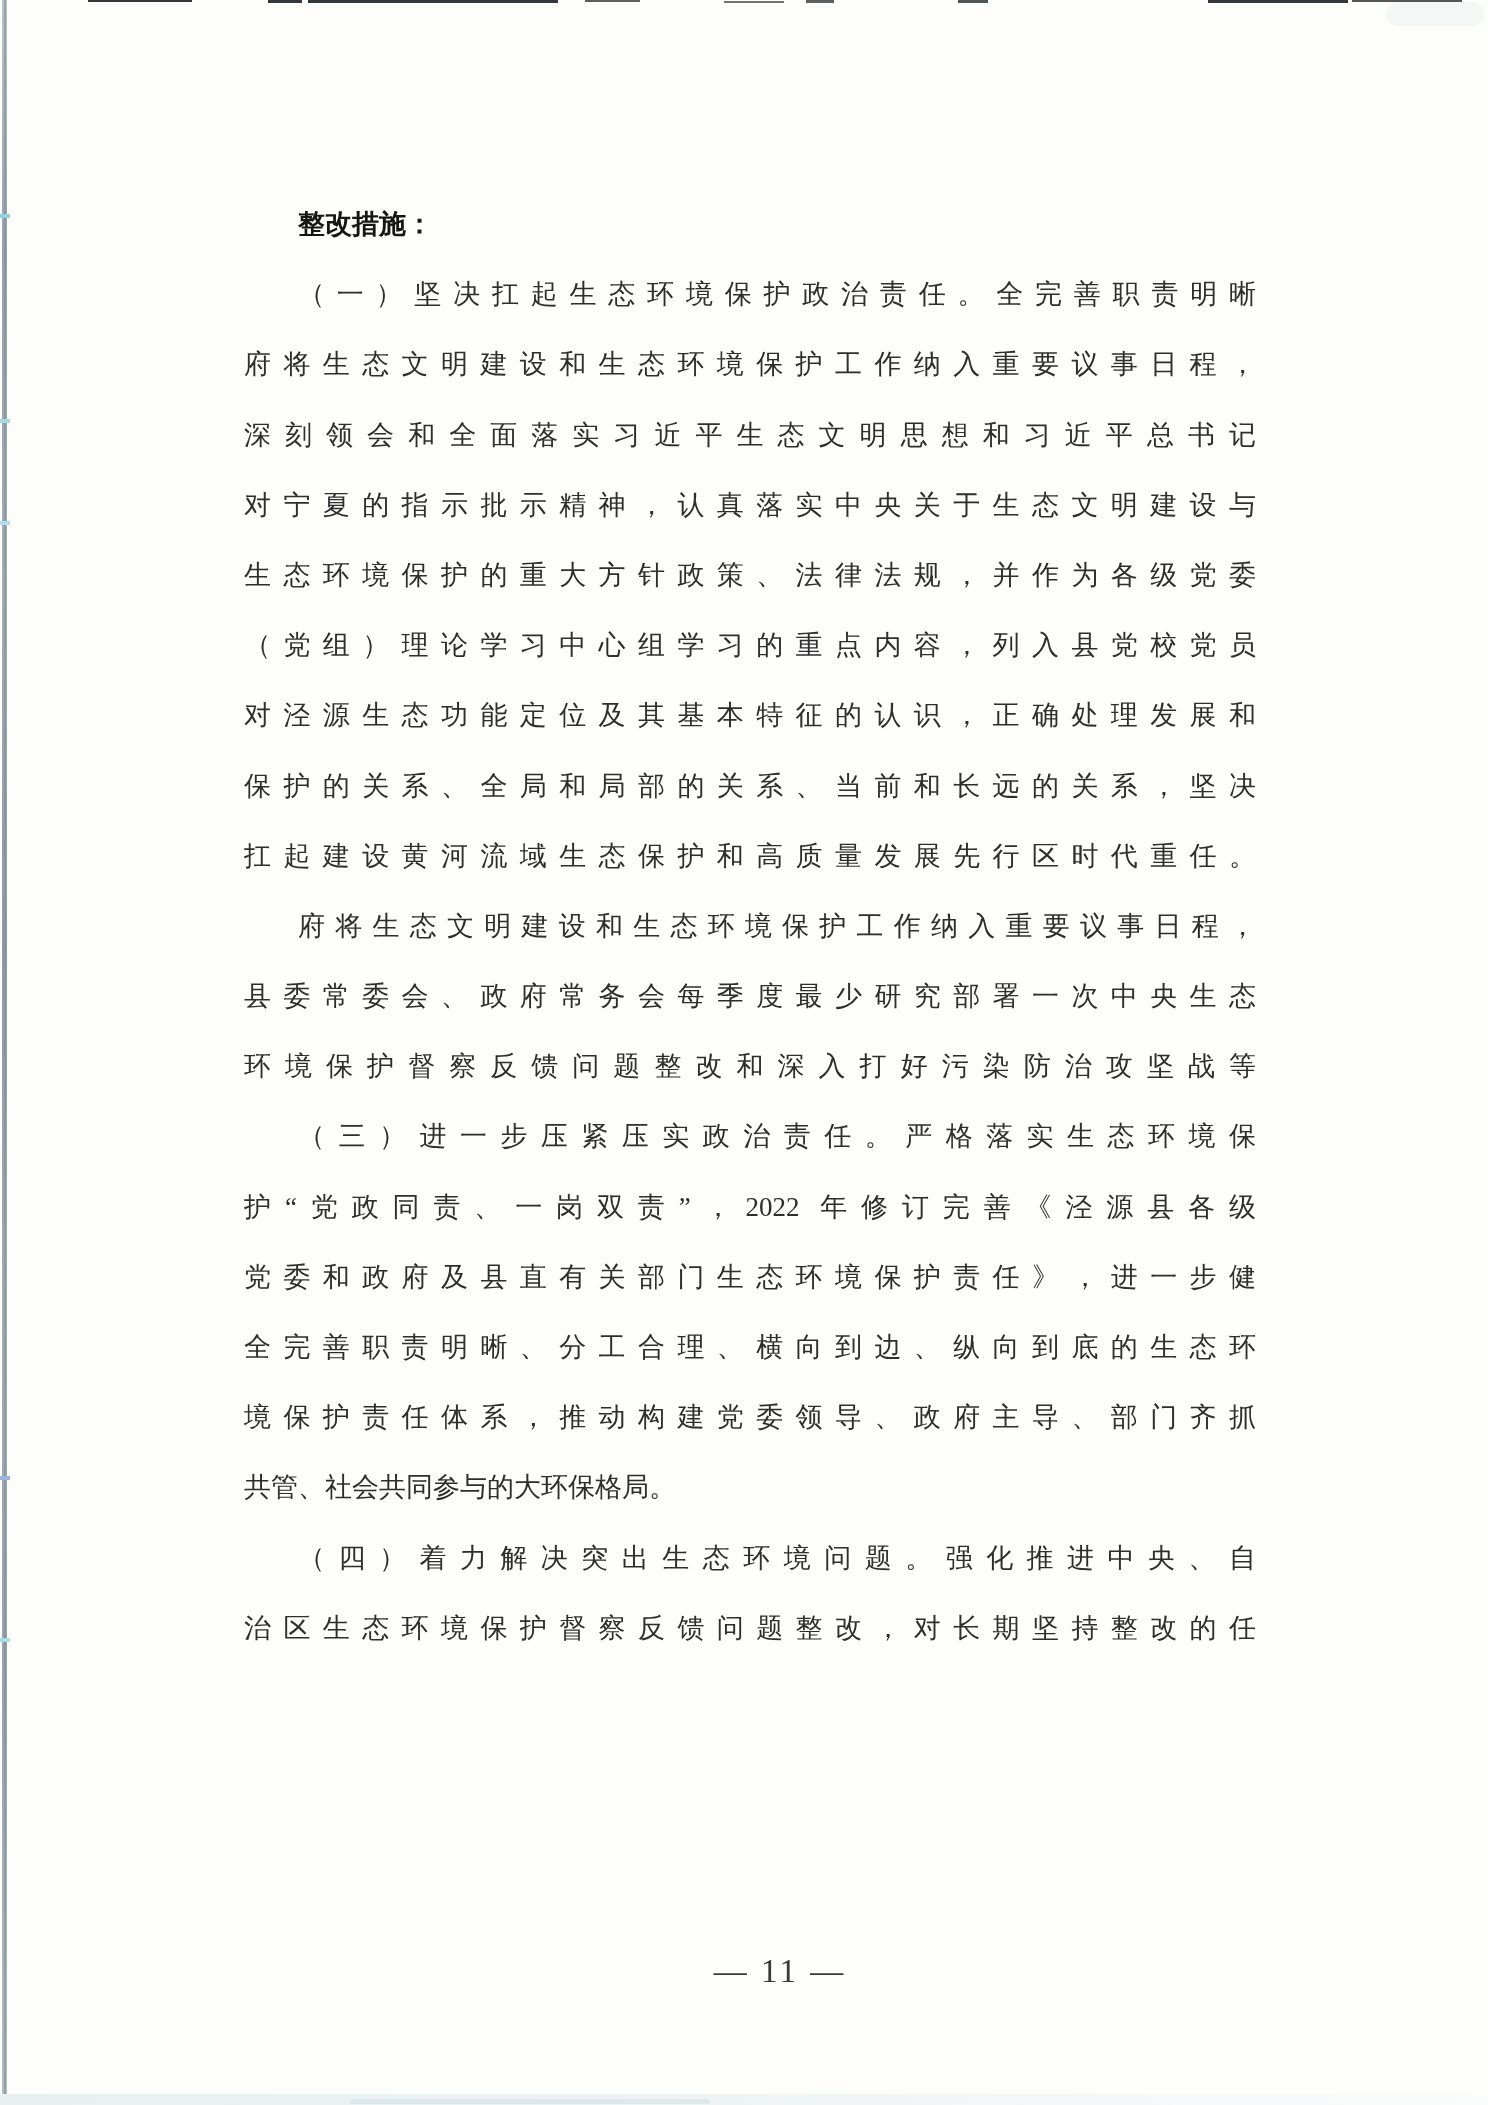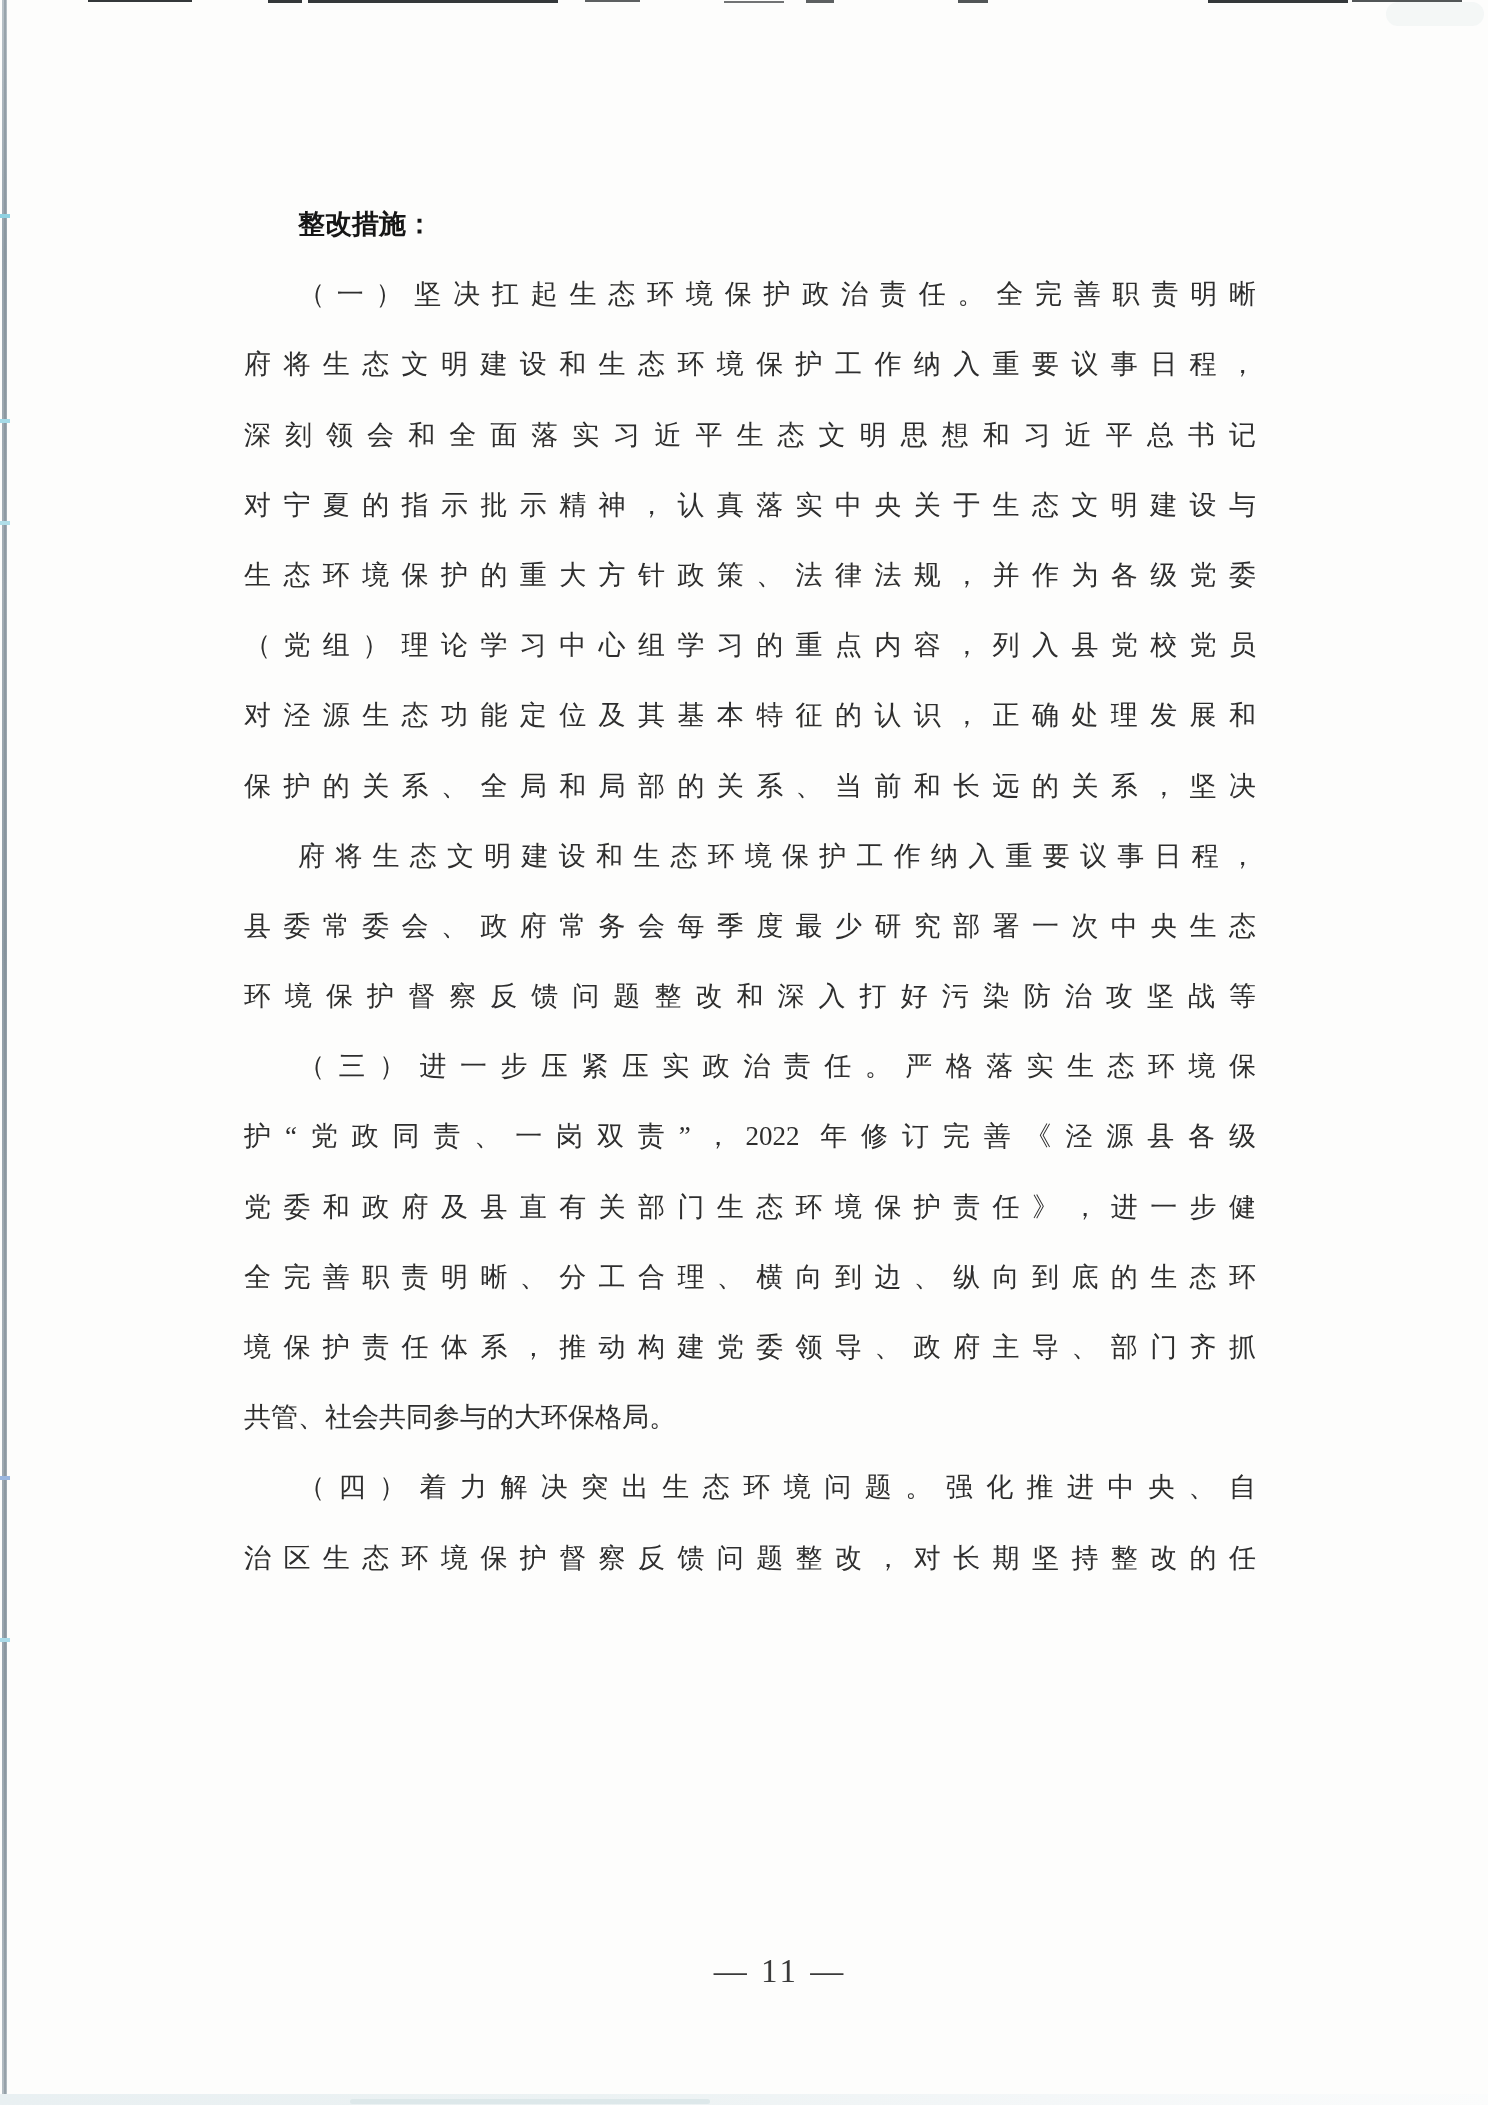--- a/index.html
+++ b/index.html
@@ -101,6 +101,7 @@
           <div class="line">（党组）理论学习中心组学习的重点内容，列入县党校党员</div>
           <div class="line">对泾源生态功能定位及其基本特征的认识，正确处理发展和</div>
           <div class="line">保护的关系、全局和局部的关系、当前和长远的关系，坚决</div>
+          <div class="line">扛起建设黄河流域生态保护和高质量发展先行区时代重任。</div>
         </div>
         <div class="para">
           <div class="line">府将生态文明建设和生态环境保护工作纳入重要议事日程，</div>

